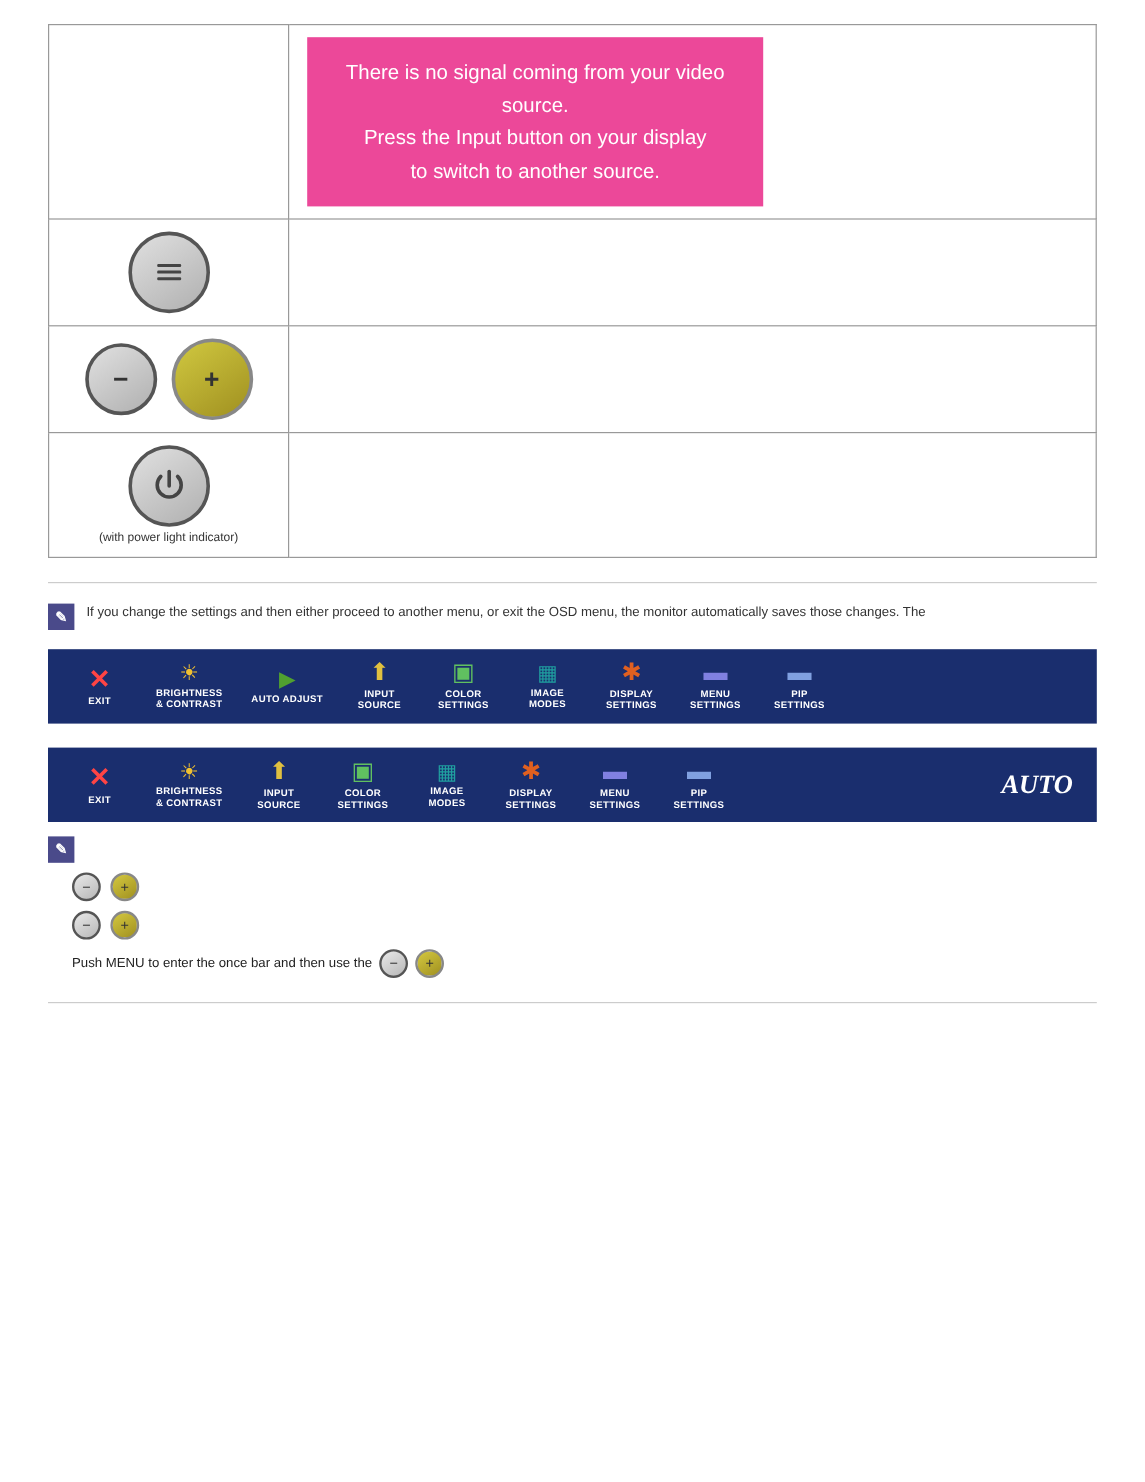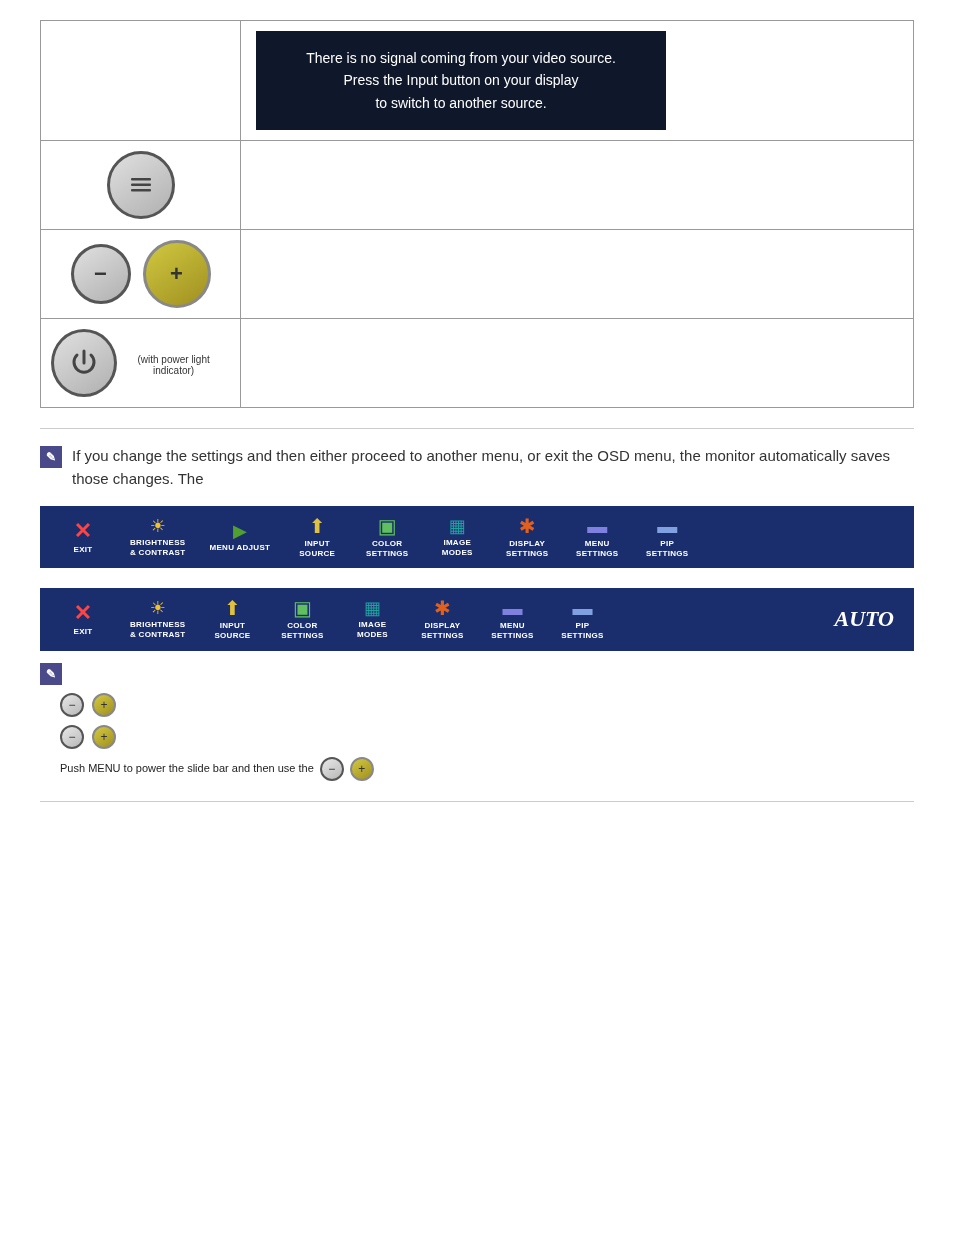--- a/index.html
+++ b/index.html
@@ -37,13 +37,13 @@
     }
 
     .no-signal-box {
-      background: #0f172a;
+      background: #ec4899;
       color: #fff;
       padding: 16px 20px;
       text-align: center;
-      font-size: 14px;
+      font-size: 17px;
       line-height: 1.6;
-      width: 410px;
+      width: 380px;
     }
 
     .icon-circle {

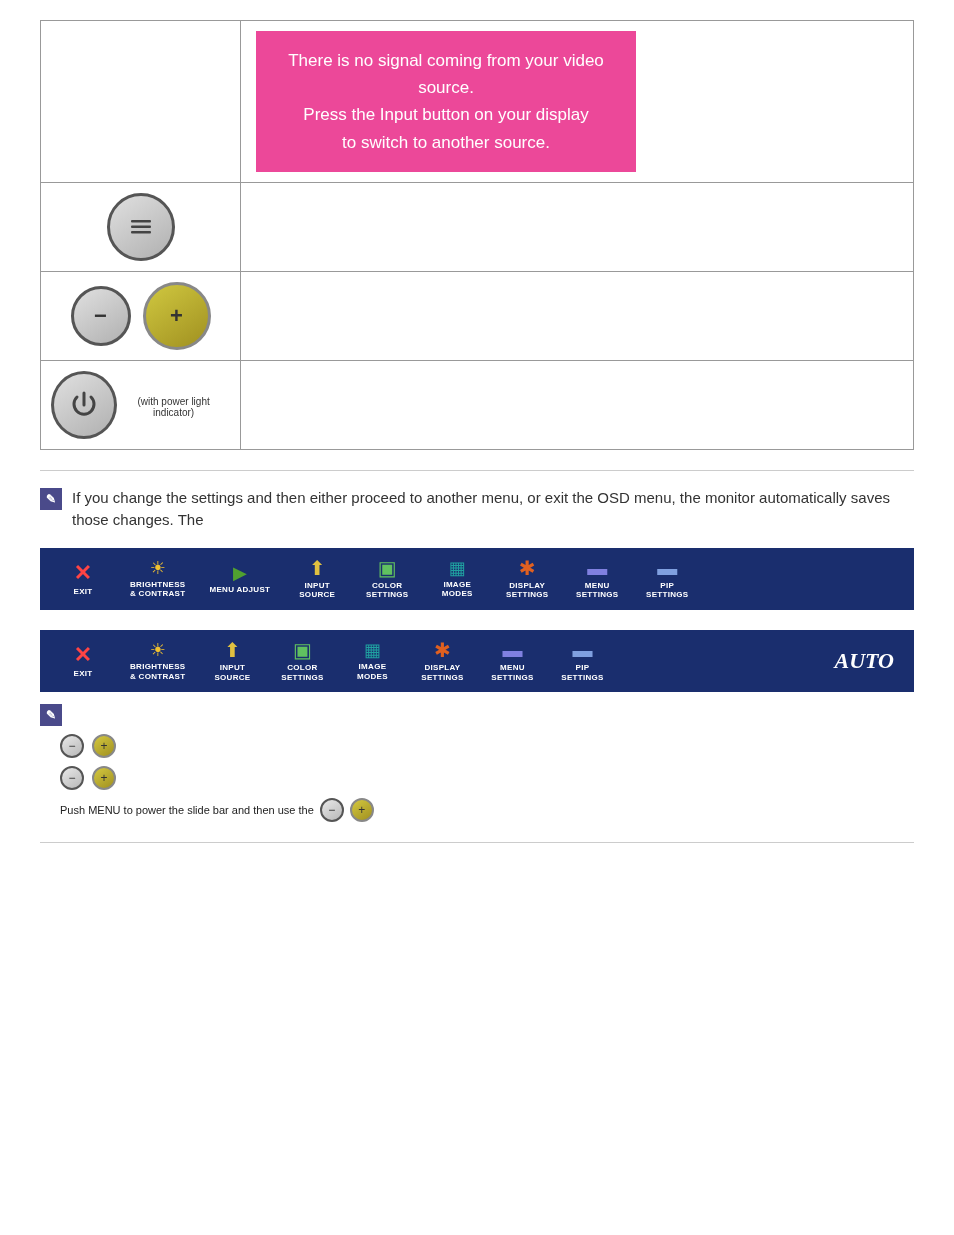--- a/index.html
+++ b/index.html
@@ -266,7 +266,7 @@
 
     <tr>
       <td class="icon-cell">
-        <div style="display:flex;flex-direction:row;align-items:center;">
+        <div style="display:flex;flex-direction:column;align-items:center;">
           <div class="icon-circle power-icon">
             <svg width="36" height="36" viewBox="0 0 36 36">
               <path d="M18 6 L18 18" stroke="#444" stroke-width="3" stroke-linecap="round" fill="none"></path>

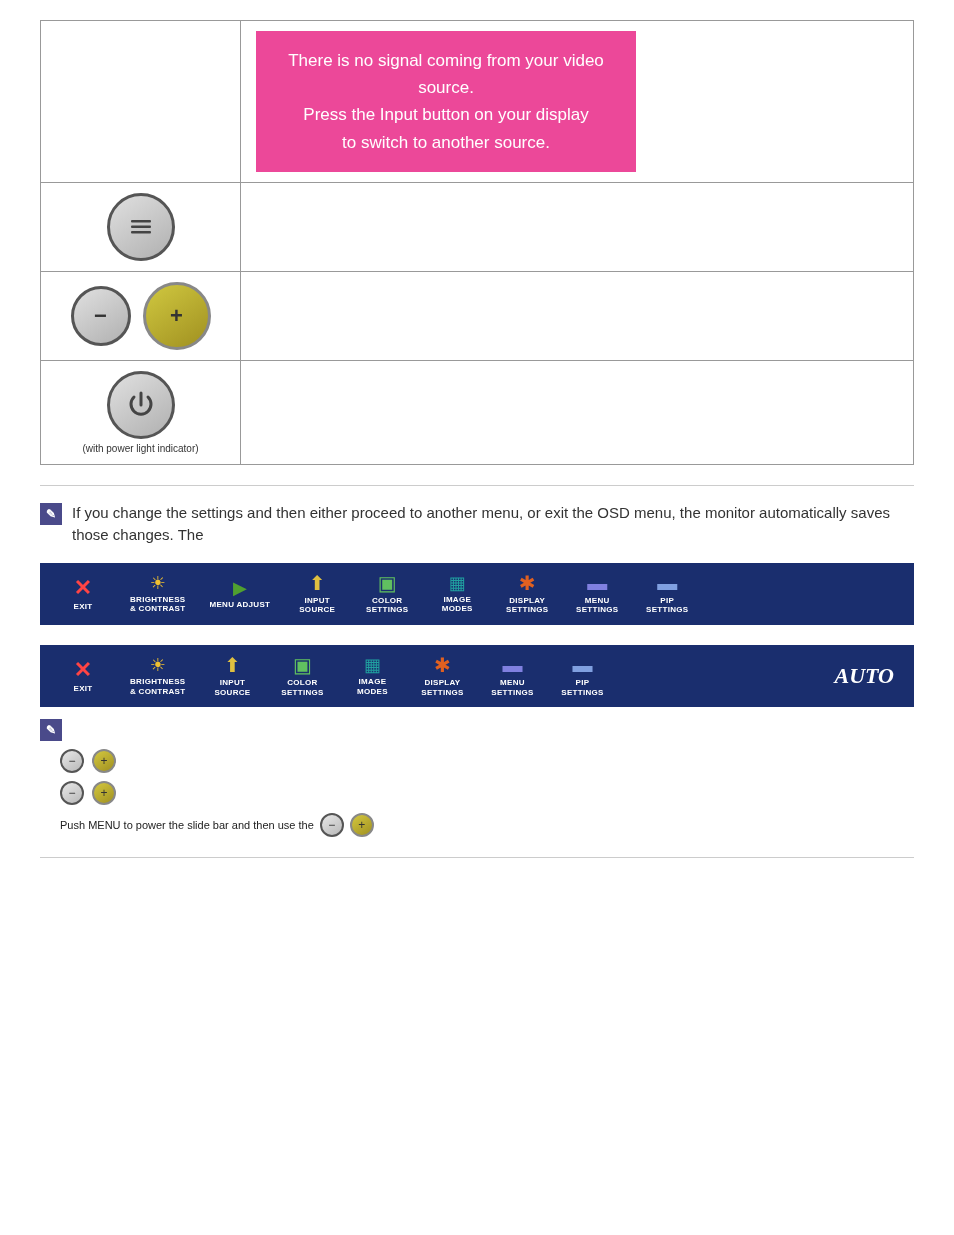--- a/index.html
+++ b/index.html
@@ -128,7 +128,7 @@
       margin-top: 1px;
     }
     .note-text {
-      font-size: 15px;
+      font-size: 11px;
       color: #333;
       line-height: 1.5;
     }

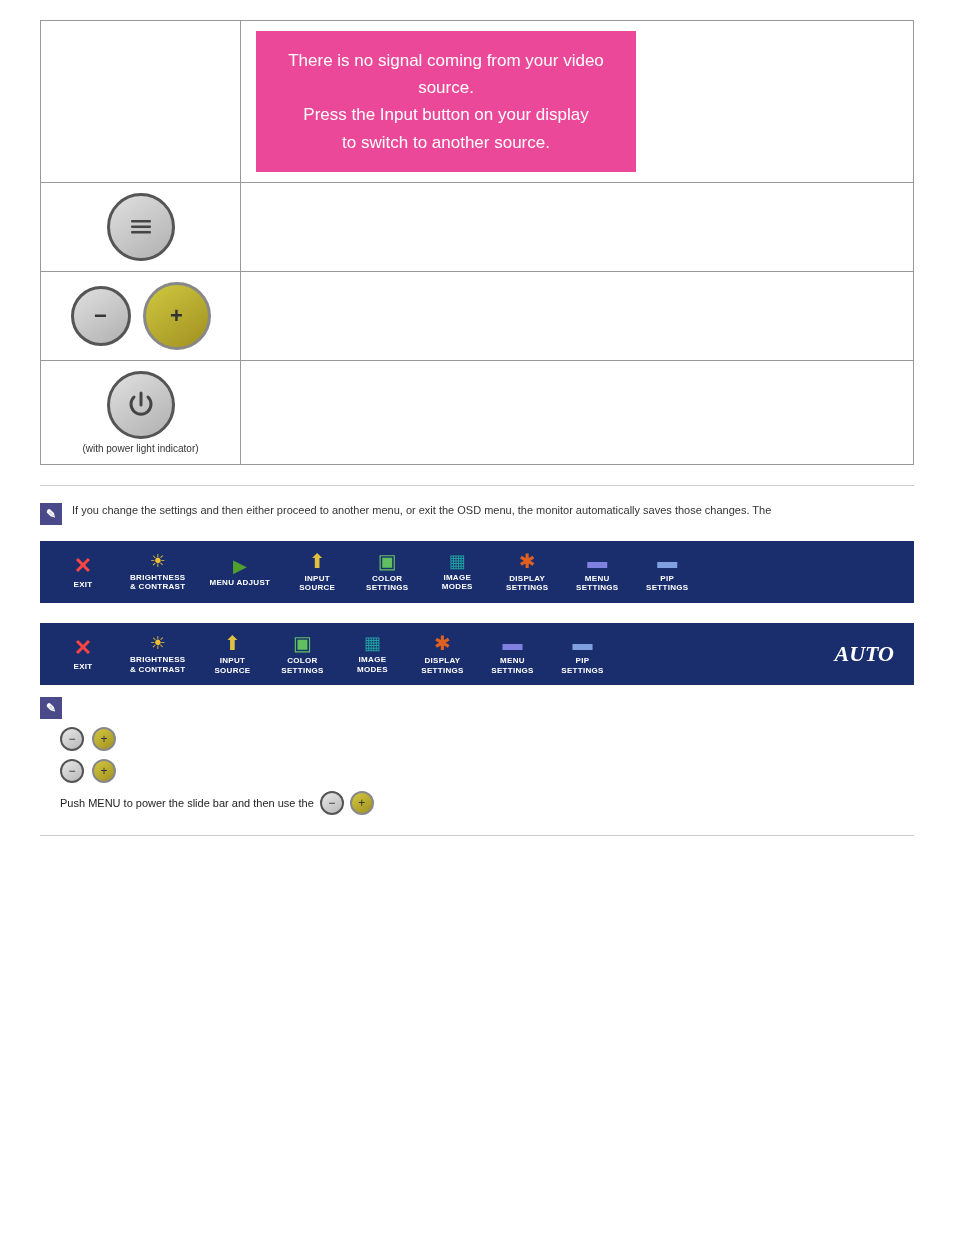--- a/index.html
+++ b/index.html
@@ -304,7 +304,7 @@
 
     <div class="osd-item">
       <span class="osd-item-icon green-icon">▶</span>
-      <span class="osd-item-label">MENU ADJUST</span>
+      <span class="osd-item-label">AUTO ADJUST</span>
     </div>
 
     <div class="osd-item">

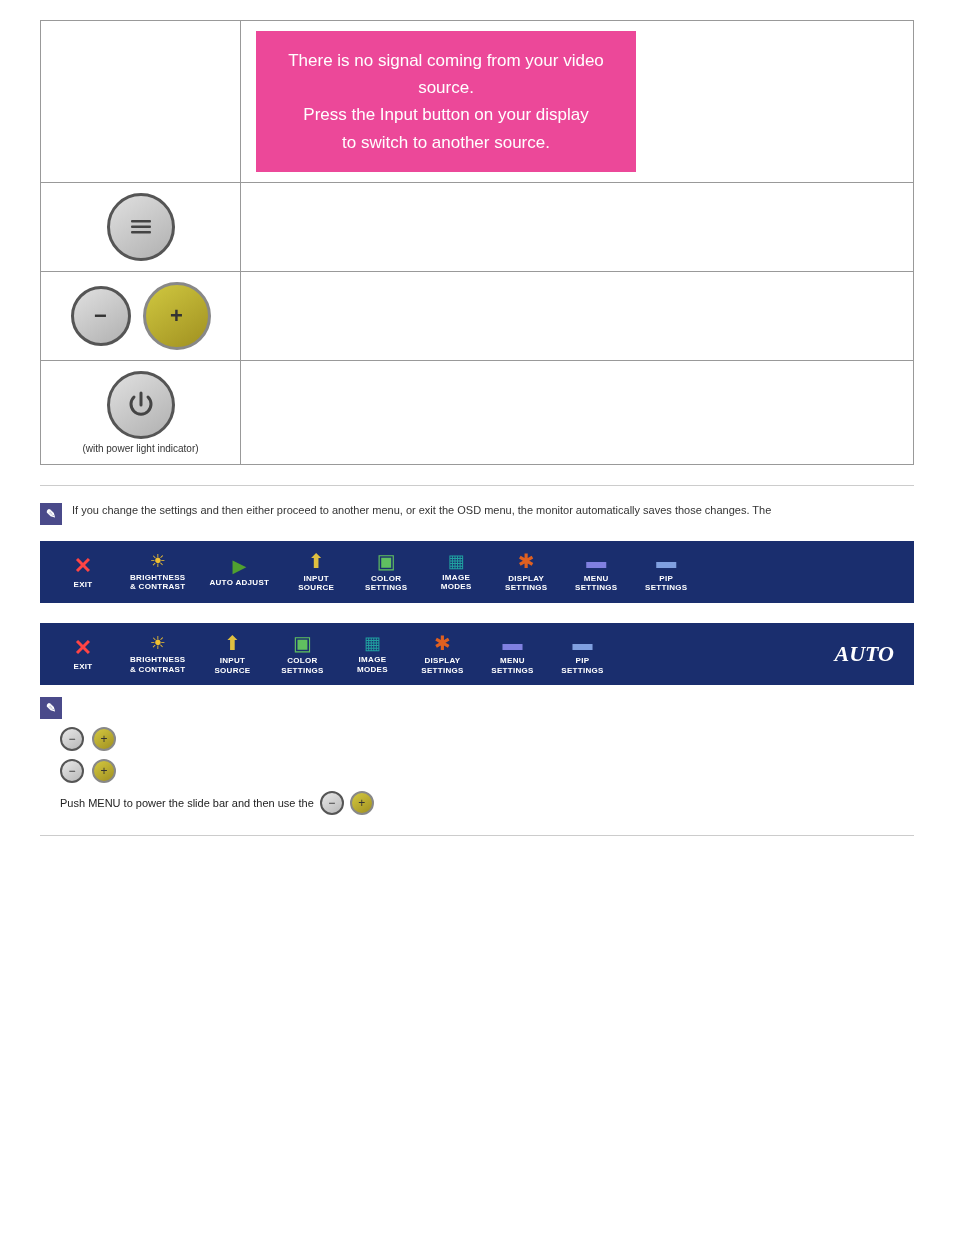--- a/index.html
+++ b/index.html
@@ -401,7 +401,7 @@
   </div>
 
   <div class="instruction-text" style="display:flex;align-items:center;gap:6px;flex-wrap:wrap;">
-    <span>Push MENU to power the slide bar and then use the</span>
+    <span>Push MENU to enter the once bar and then use the</span>
     <div class="small-circle-icon" style="display:inline-flex;">−</div>
     <div class="small-circle-icon" style="display:inline-flex;background:linear-gradient(145deg,#d4c840,#a09020);border-color:#888;">+</div>
   </div>

